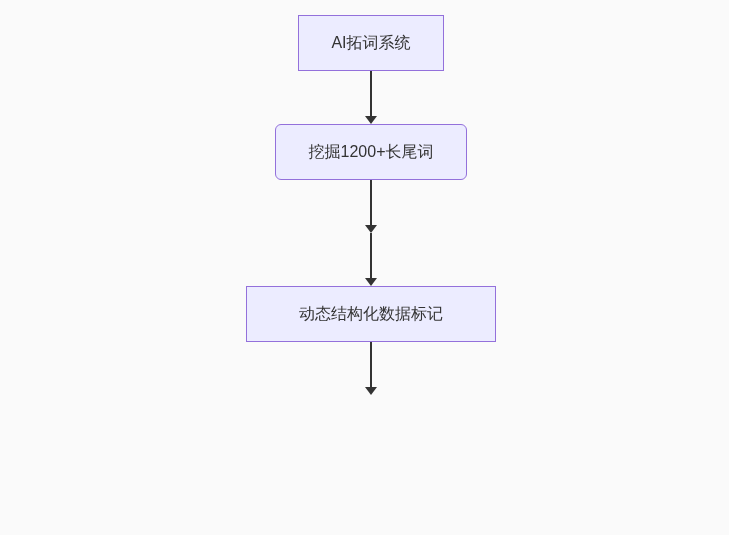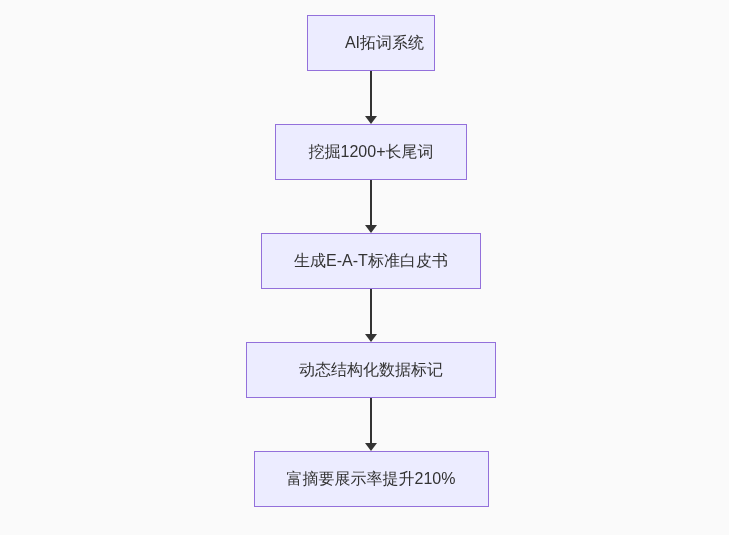--- a/index.html
+++ b/index.html
@@ -38,7 +38,7 @@
     white-space: nowrap;
     padding: 0 10px;
   }
-  .node.n1 { width: 128px; justify-content: flex-end; }
+  .node.n1 { width: 146px; }
   .node.n2 { width: 192px; }
   .node.n3 { width: 220px; }
   .node.n4 { width: 250px; }

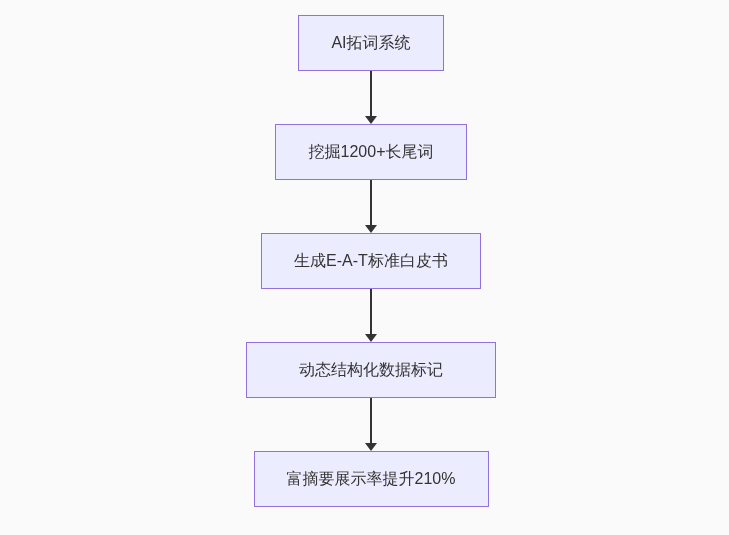--- a/index.html
+++ b/index.html
@@ -39,7 +39,7 @@
     padding: 0 10px;
   }
   .node.n1 { width: 146px; }
-  .node.n2 { width: 192px; }
+  .node.n2 { width: 192px; border-radius: 6px; }
   .node.n3 { width: 220px; }
   .node.n4 { width: 250px; }
   .node.n5 { width: 235px; }

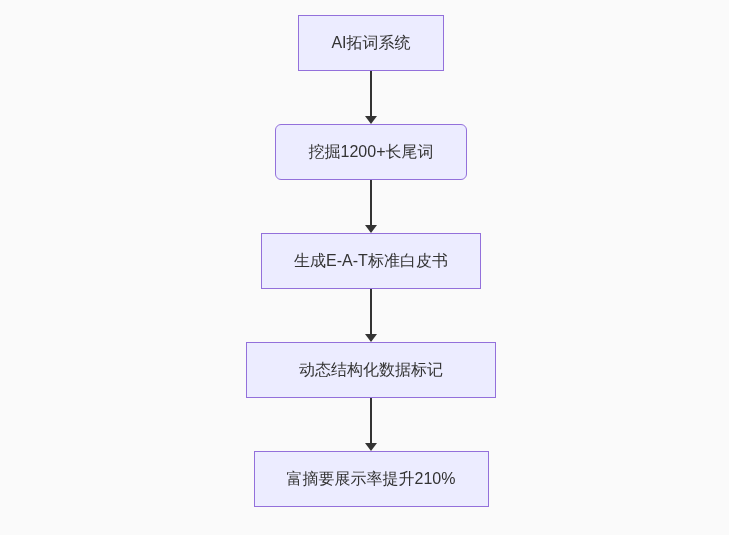--- a/index.html
+++ b/index.html
@@ -86,9 +86,6 @@
     <div class="head"></div>
   </div>
 
-  <div class="node n3">
-    <span>生成E-A-T标准白皮书</span>
-  </div>
 
   <div class="edge">
     <div class="line"></div>

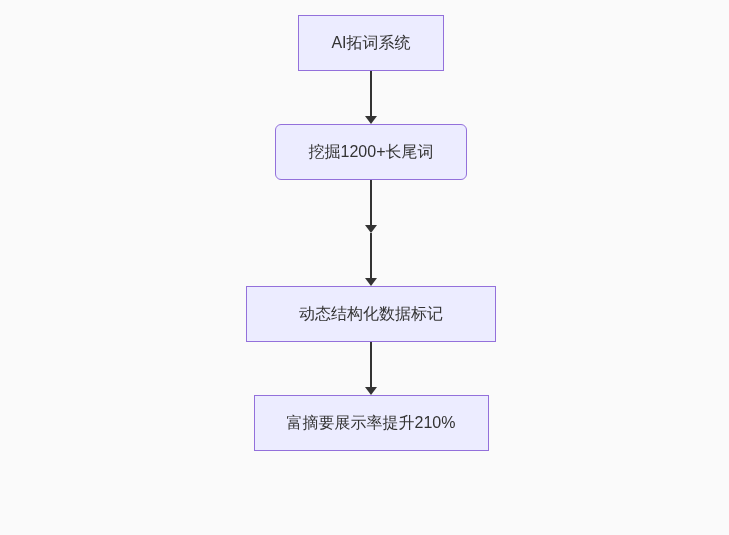--- a/index.html
+++ b/index.html
@@ -101,9 +101,6 @@
     <div class="head"></div>
   </div>
 
-  <div class="node n5">
-    <span>富摘要展示率提升210%</span>
-  </div>
 
 </div>
 

